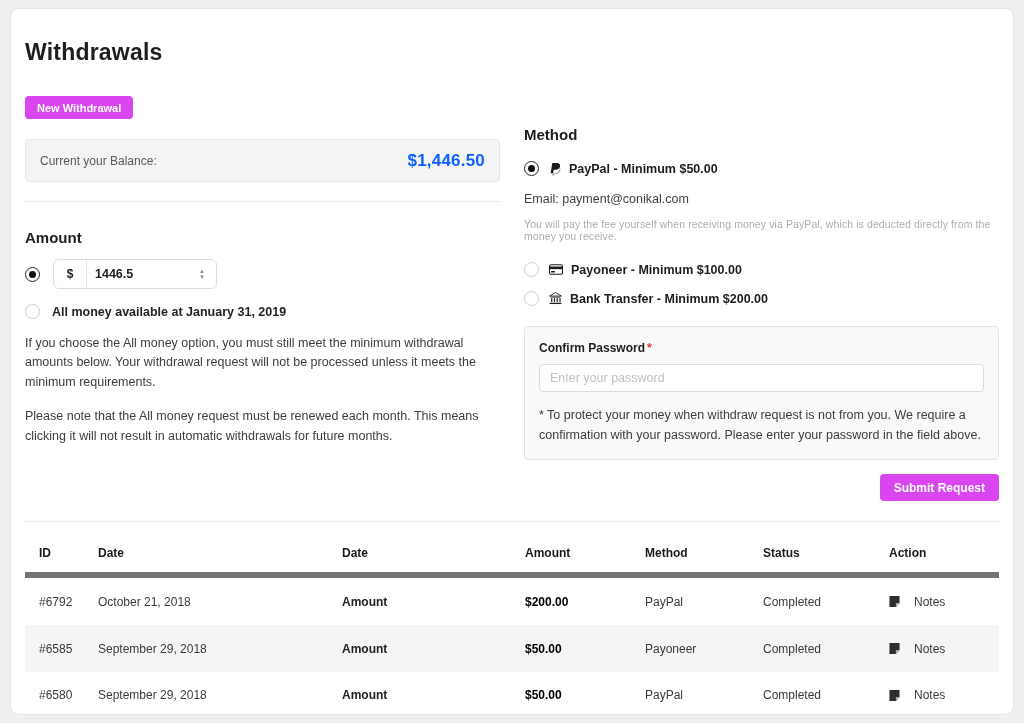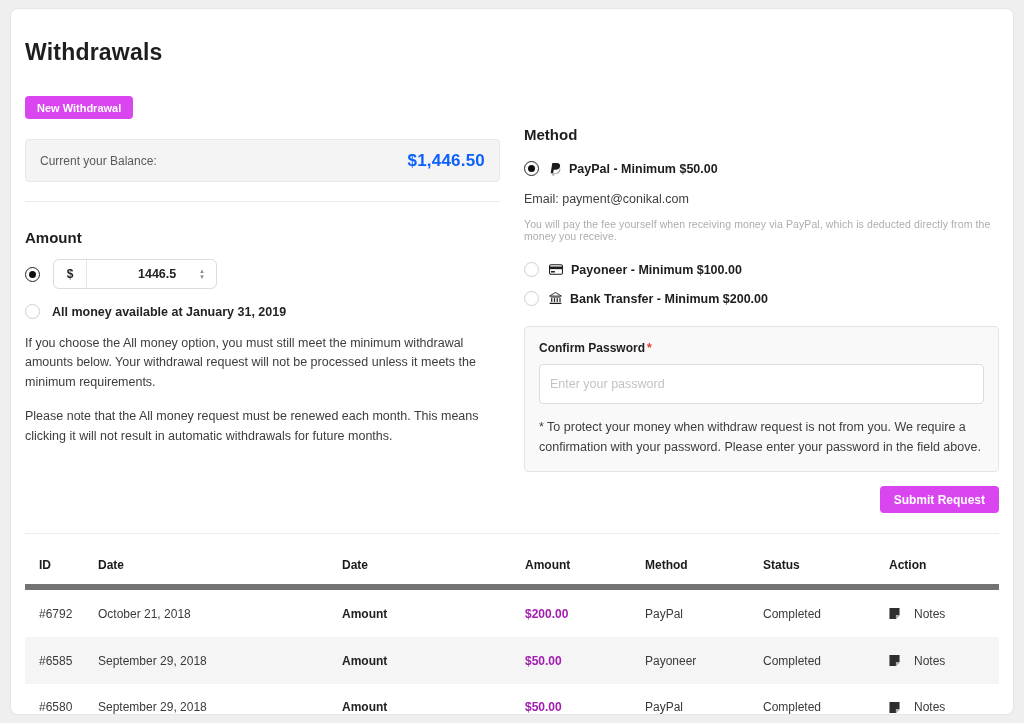--- a/index.html
+++ b/index.html
@@ -66,7 +66,7 @@
   .amount-input {
     flex: 1; min-width: 0; border: none; outline: none; background: transparent;
     padding: 0 8px; font-family: "Liberation Sans", sans-serif;
-    font-size: 12.5px; font-weight: bold; color: #222; margin-left: 43px;
+    font-size: 12.5px; font-weight: bold; color: #222;
   }
   .stepper {
     width: 14px; margin-right: 7px; display: flex; flex-direction: column;

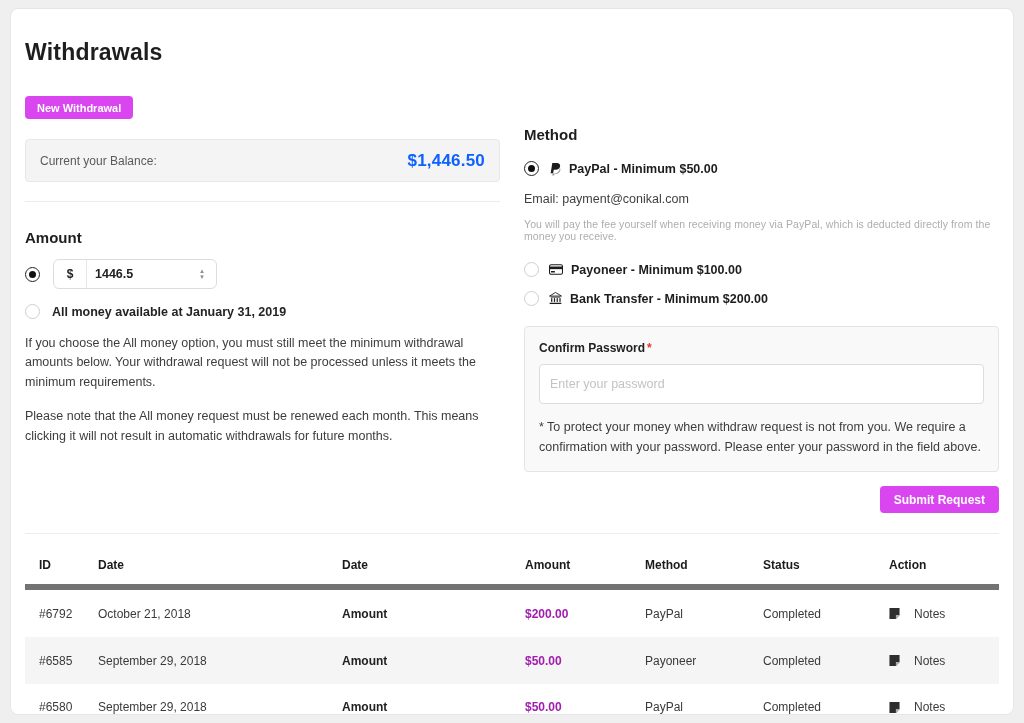--- a/index.html
+++ b/index.html
@@ -101,7 +101,7 @@
   .pw-label { font-size: 12px; font-weight: bold; color: #222; }
   .pw-required { color: #e0392e; font-weight: bold; margin-left: 2px; }
   .pw-input {
-    margin-top: 9px; width: 100%; height: 40px;
+    margin-top: 9px; width: 100%; height: 28px;
     border: 1px solid #dcdcdc; border-radius: 4px; background: #fff;
     padding: 0 10px; font-family: "Liberation Sans", sans-serif;
     font-size: 12.5px; color: #333; outline: none;

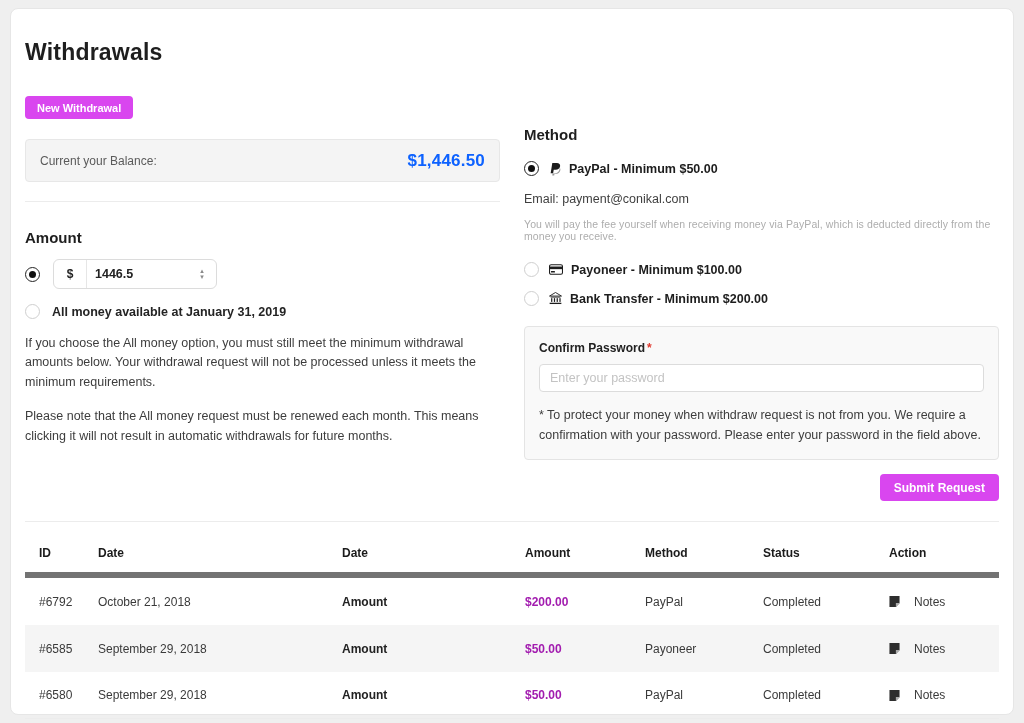--- a/index.html
+++ b/index.html
@@ -126,7 +126,7 @@
   .tbl-body .tbl-row.alt { background: #f5f5f5; }
   .tbl-body .tbl-row:last-child { border-bottom: 1px solid #ececec; }
   .cell-type { font-weight: bold; color: #222; }
-  .cell-amount { font-weight: bold; color: #a21caf; }
+  .cell-amount { font-weight: bold; color: #000000; }
   .cell-action { display: flex; align-items: center; gap: 14px; cursor: pointer; color: #3a3a3a; }
   svg { display: block; }
 </style>

